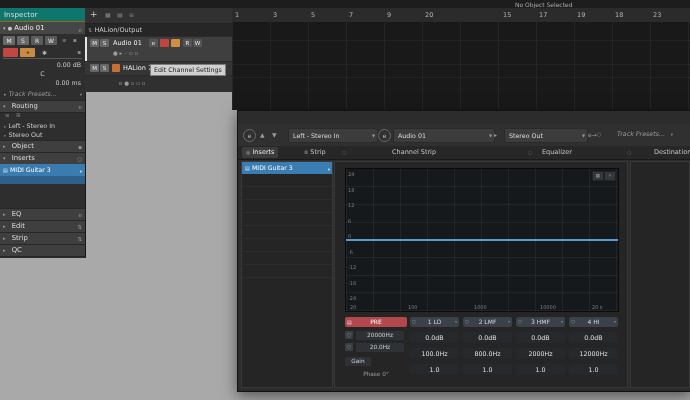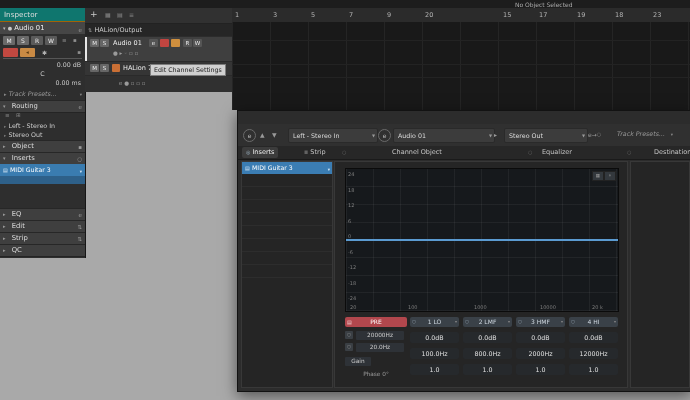--- a/index.html
+++ b/index.html
@@ -281,7 +281,7 @@
       </span>
       <span class="tabsep" style="left:104px">○</span>
       <span class="tab" style="left:150px">
-        <span>Channel Object</span>
+        <span>Channel Strip</span>
       </span>
       <span class="tabsep" style="left:290px">○</span>
       <span class="tab" style="left:300px">

